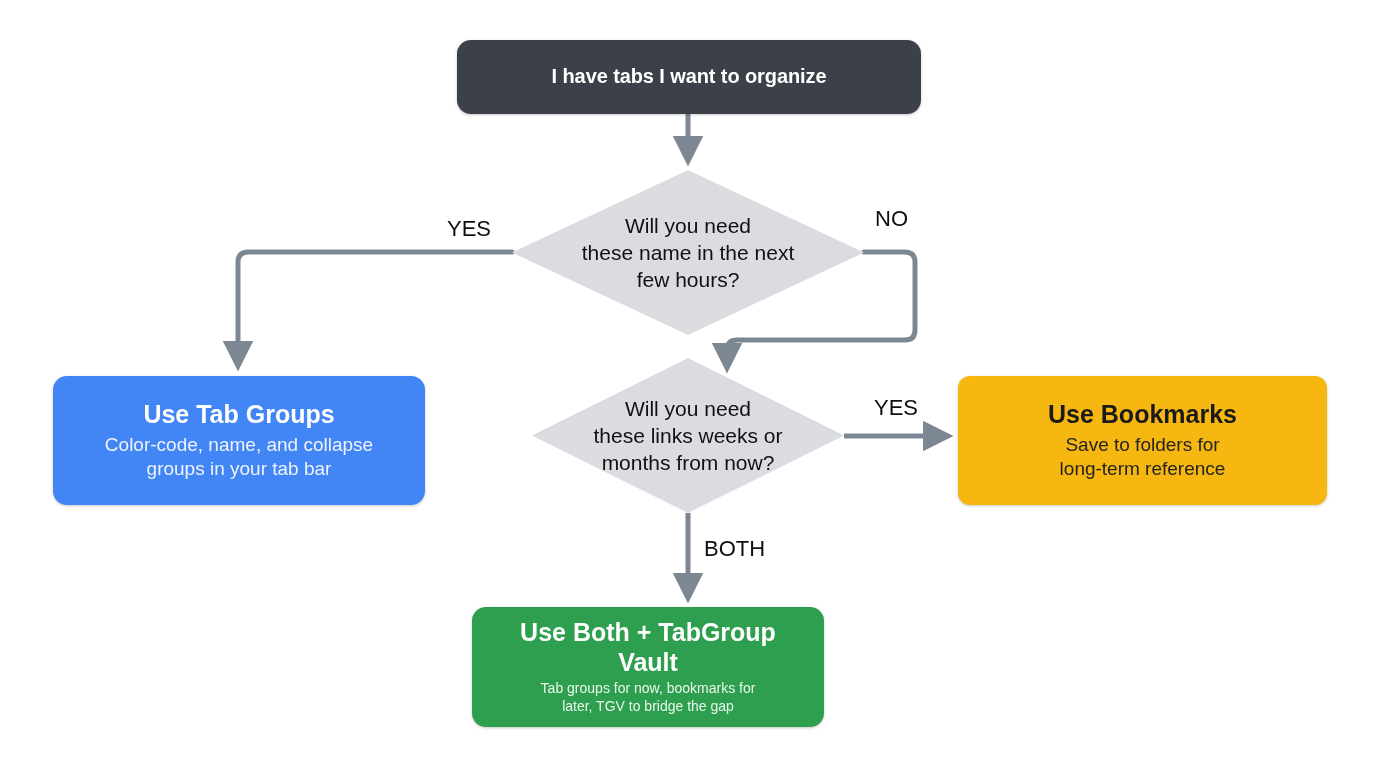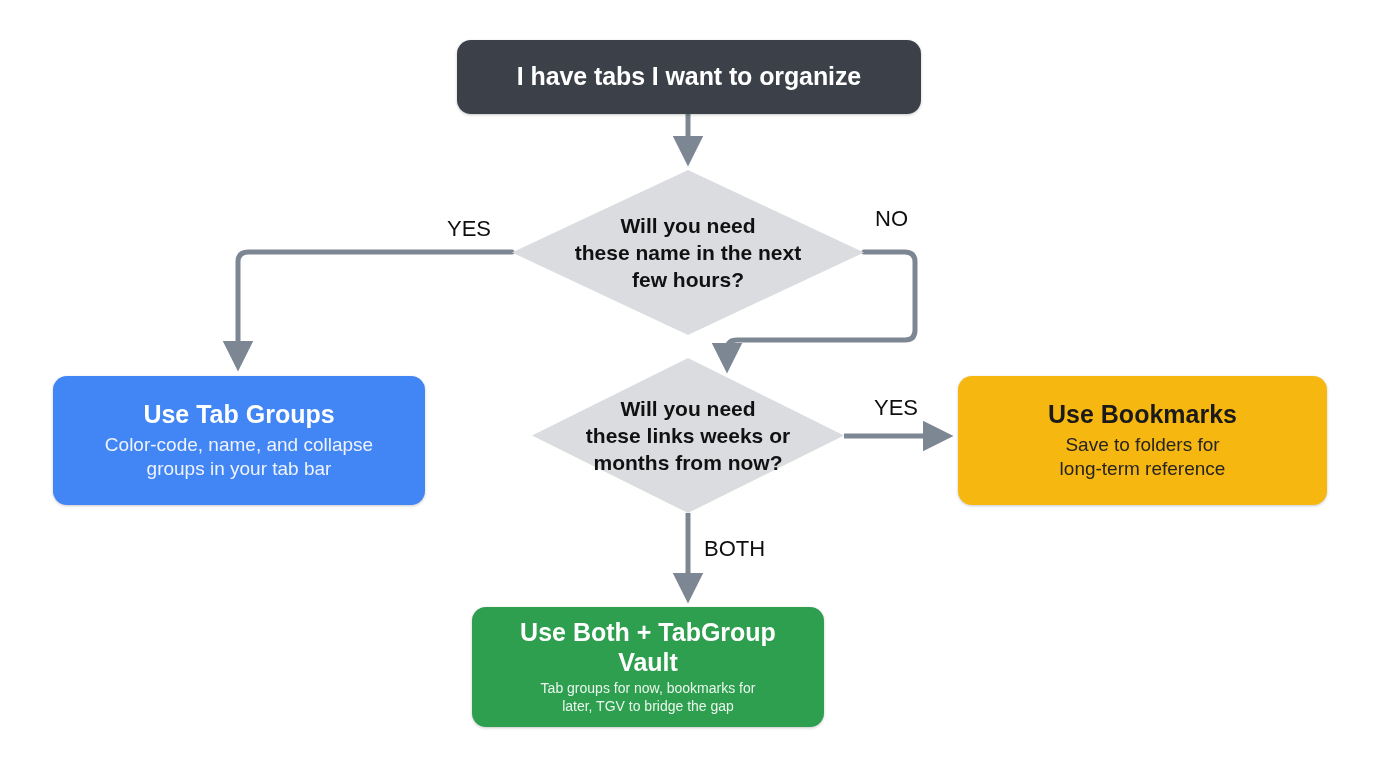--- a/index.html
+++ b/index.html
@@ -60,7 +60,7 @@
     background: #3c4149;
   }
   #node-start .title {
-    font-size: 25px;
+    font-size: 20px;
     color: #ffffff;
     letter-spacing: -0.1px;
   }

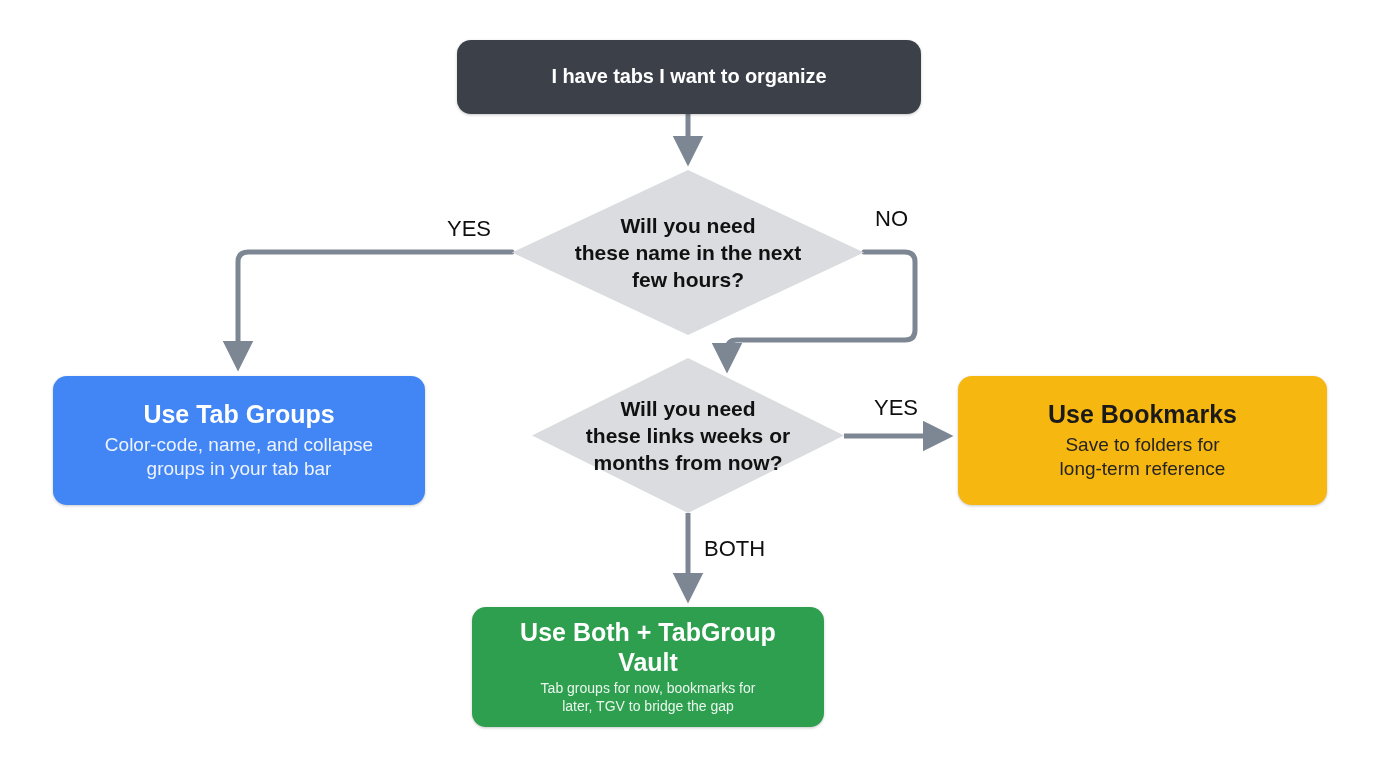--- a/index.html
+++ b/index.html
@@ -126,7 +126,6 @@
   
   .diamond-wrap {
     position: absolute;
-    font-weight: bold;
   }
   .diamond-shape {
     position: absolute;

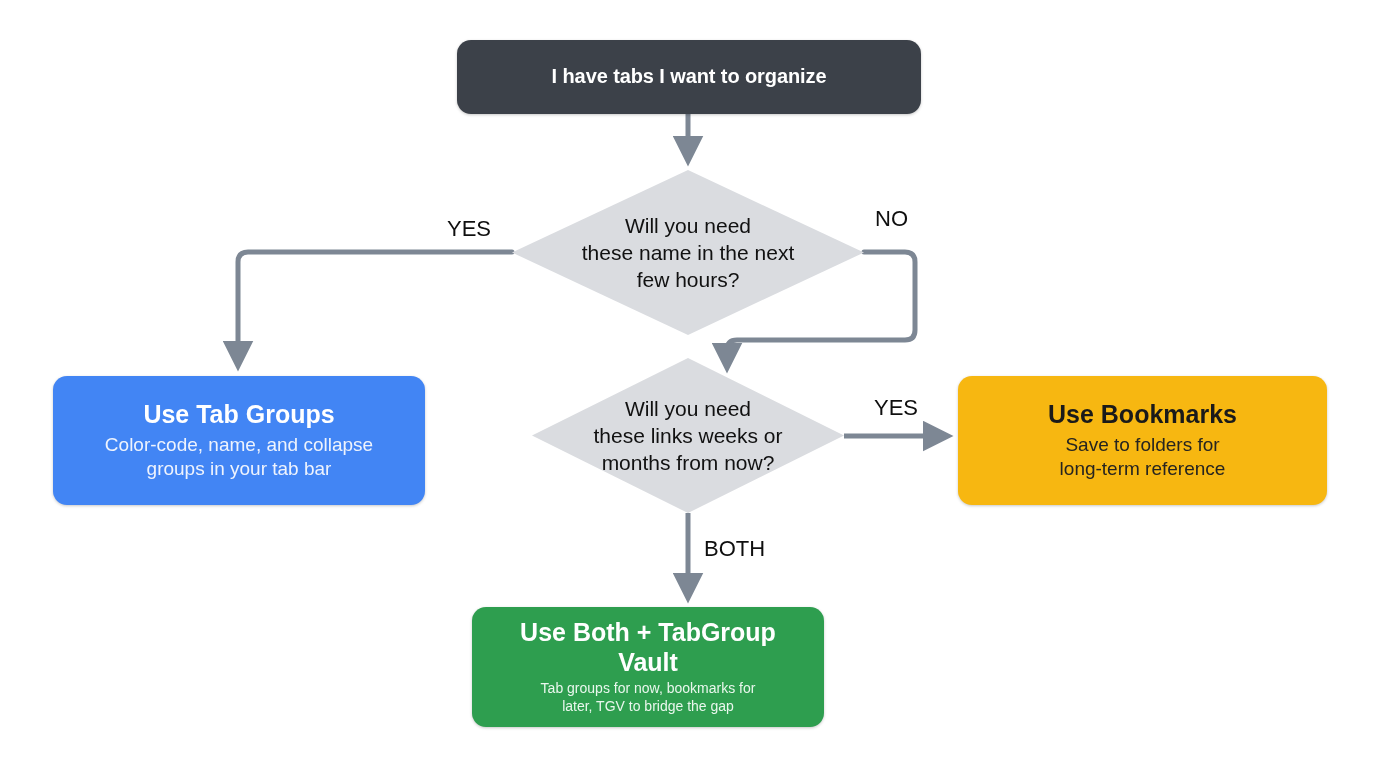--- a/index.html
+++ b/index.html
@@ -93,6 +93,7 @@
     height: 129px;
     background: #f7b711;
     padding: 0 16px;
+    border-radius: 12px;
   }
   #node-bookmarks .title {
     font-size: 25px;

